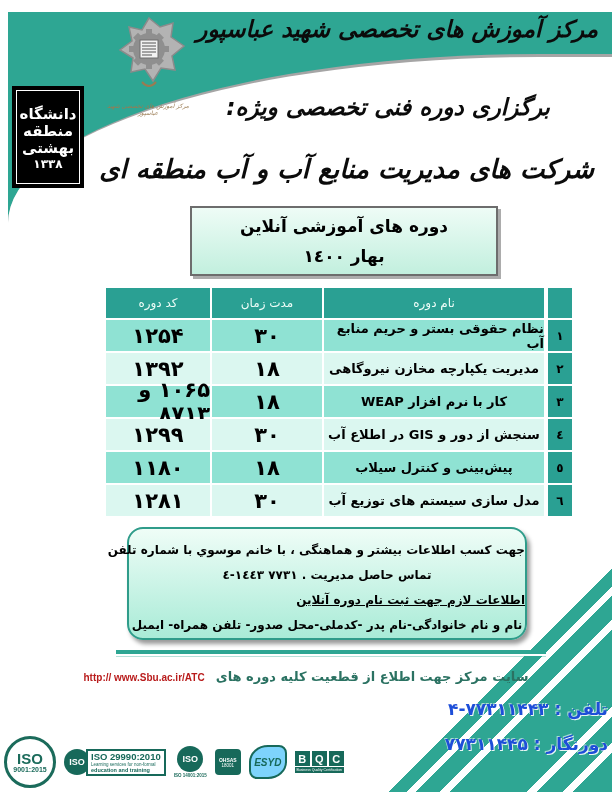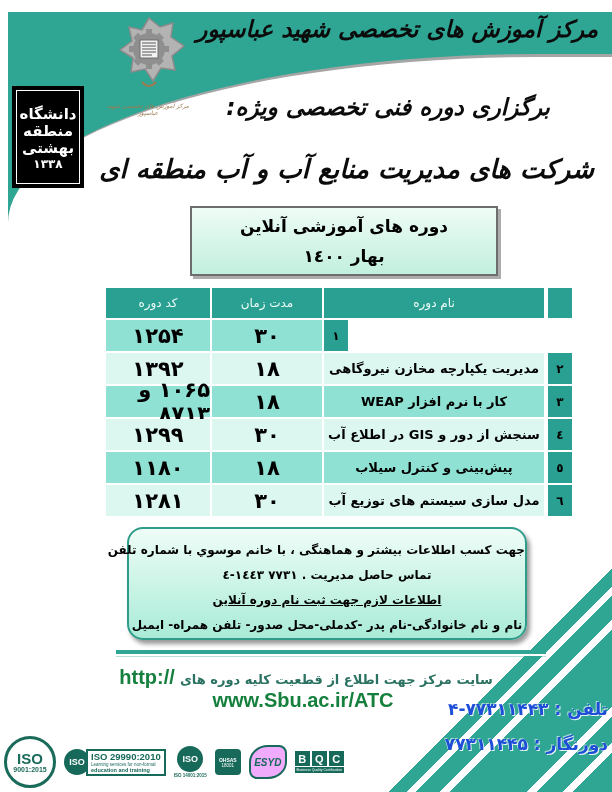--- a/index.html
+++ b/index.html
@@ -167,6 +167,7 @@
     <div class="crow drow row-odd">
       <div class="cell c-code">۱۲۵۴</div>
       <div class="cell c-dur">۳۰</div>
+      <div class="cell c-name">نظام حقوقی بستر و حریم منابع آب</div>
       <div class="cell c-num">۱</div>
     </div>
     <div class="crow drow row-even">

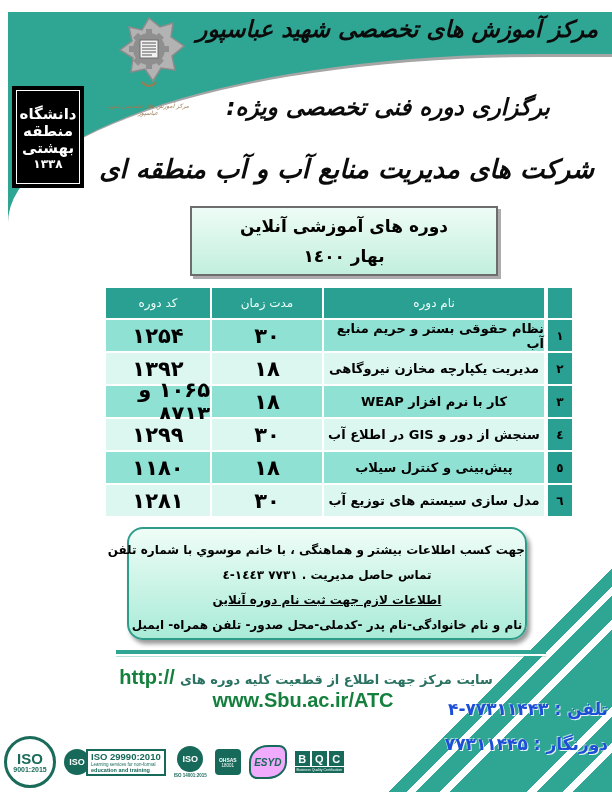--- a/index.html
+++ b/index.html
@@ -54,7 +54,7 @@
     background:linear-gradient(#effdf7,#a9ebd7); border:2px solid #2f9c8a; border-radius:16px;
     box-shadow:3px 4px 4px rgba(0,0,0,.4); text-align:center; direction:rtl; padding-top:9px;}
   .info-box .line{font-size:12px; font-weight:bold; color:#000; line-height:25px; white-space:nowrap;}
-  .info-box .underlined{text-decoration:underline;}
+  .info-box .underlined{text-decoration:underline;text-align:right;}
   .num-ltr{direction:ltr; unicode-bidi:embed; display:inline-block;}
   
   .divider{position:absolute; left:116px; top:650px; width:430px; height:4px; background:#2EA693; z-index:6;

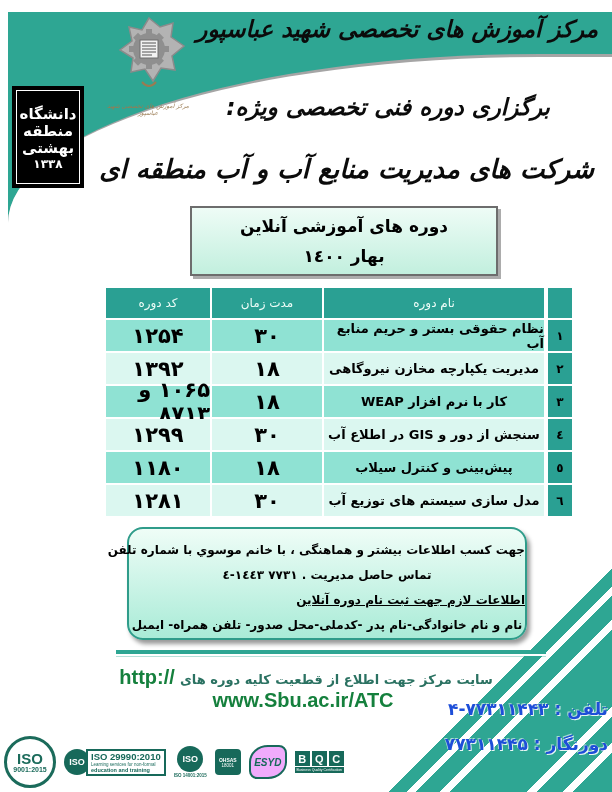--- a/index.html
+++ b/index.html
@@ -62,7 +62,7 @@
   
   .website{position:absolute; left:46px; top:666px; width:520px; z-index:6; direction:rtl; text-align:center;}
   .website .lbl{font-size:13px; font-weight:bold; color:#2b7262;}
-  .website .url{font-size:20px; font-weight:bold; color:#15803d; direction:ltr; unicode-bidi:embed; margin-right:6px;
+  .website .url{font-size:10px; font-weight:bold; color:#b91c1c; direction:ltr; unicode-bidi:embed; margin-right:6px;
     font-family:"Liberation Sans", sans-serif;}
   
   .certs{position:absolute; left:4px; top:735px; height:54px; display:flex; align-items:center; gap:8px; z-index:6;

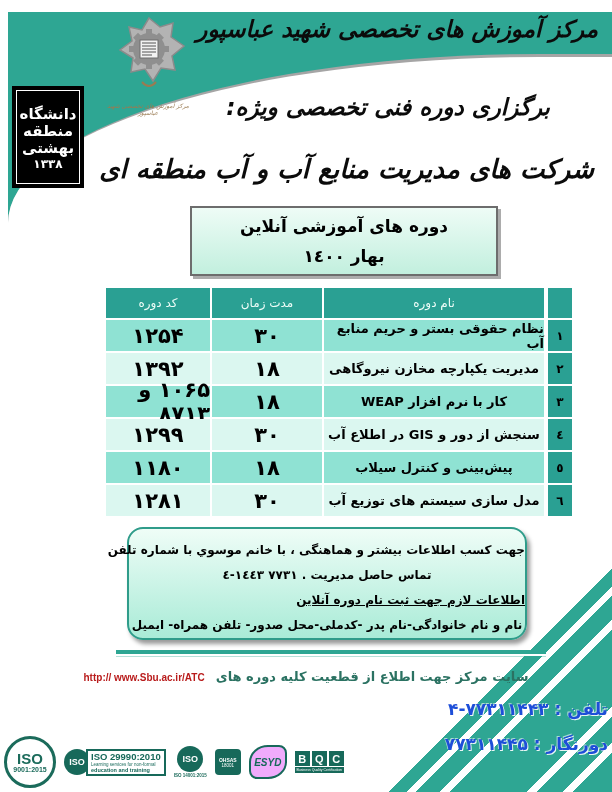--- a/index.html
+++ b/index.html
@@ -86,7 +86,7 @@
   .ohsas .a{font-size:5px; font-weight:bold; line-height:6px;}
   .ohsas .b{font-size:4.5px; line-height:5px;}
   .esyd{width:34px; height:30px; border:2px solid #17695A; border-radius:50% 8px 50% 8px; display:flex; align-items:center;
-    justify-content:center; font-size:10px; font-weight:bold; font-style:italic; color:#17695A; background:#f0abfc;}
+    justify-content:center; font-size:10px; font-weight:bold; font-style:italic; color:#17695A; background:#7dd3fc;}
   .bqc{display:flex; flex-direction:column; align-items:center;}
   .bqc-row{display:flex; gap:2px;}
   .bqc-sq{width:15px; height:15px; background:#17695A; color:#fff; display:flex; align-items:center; justify-content:center;

